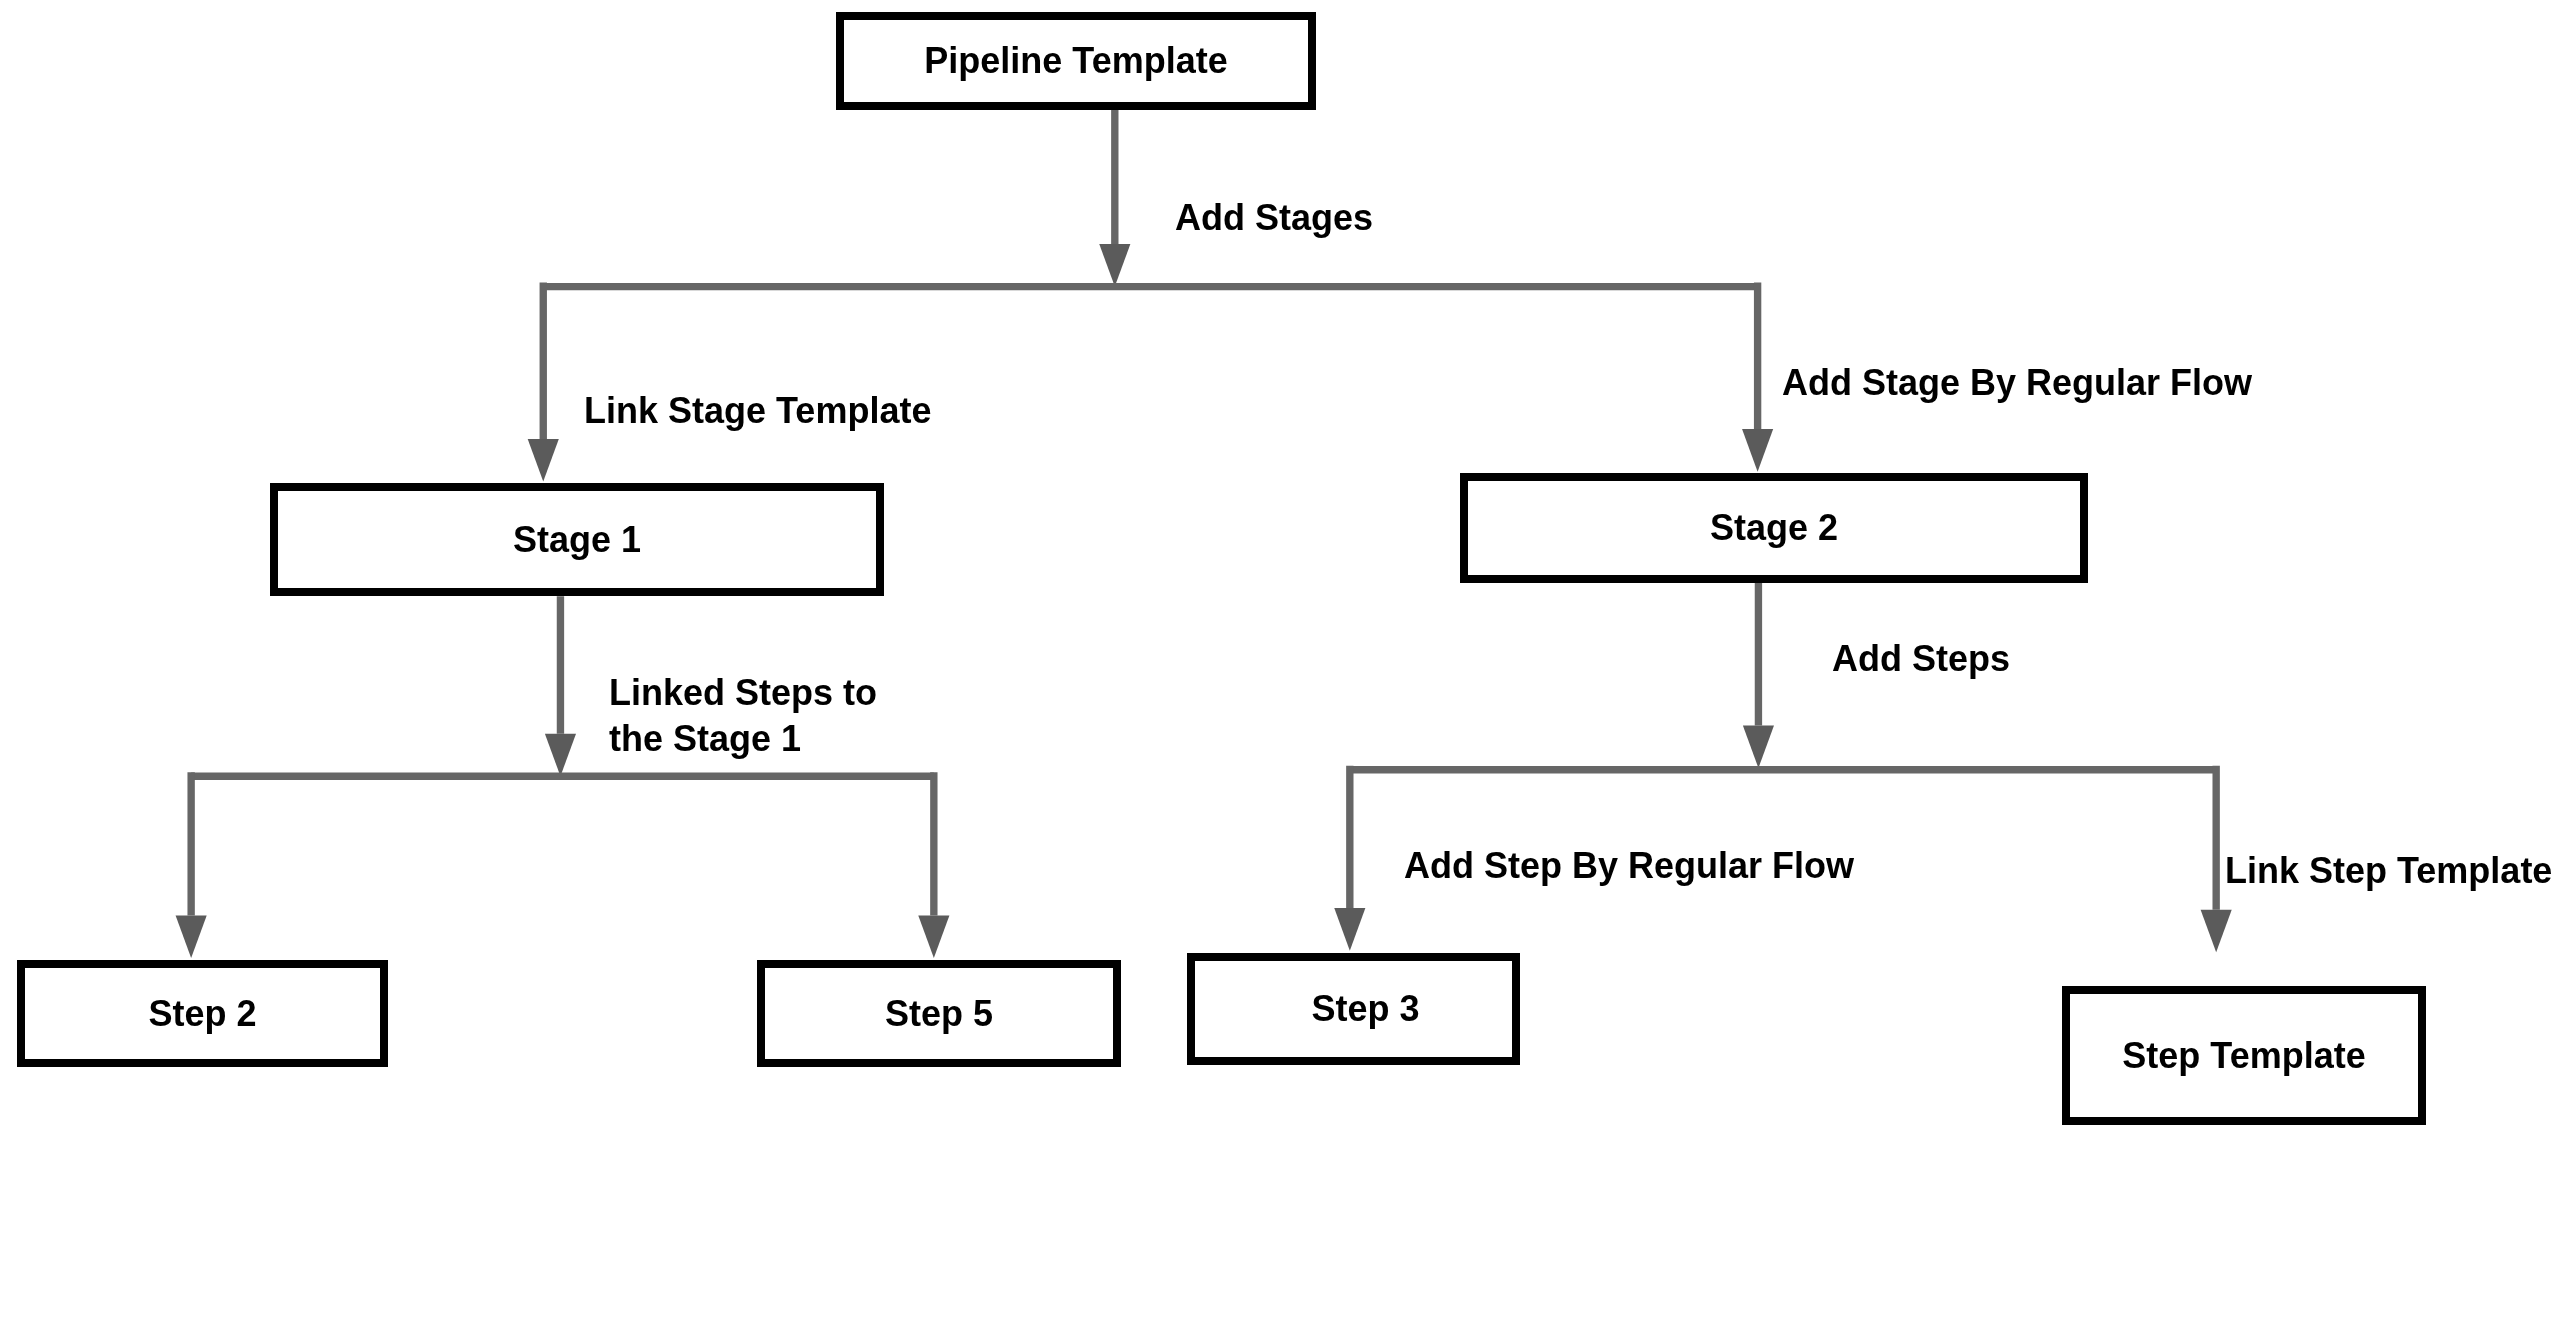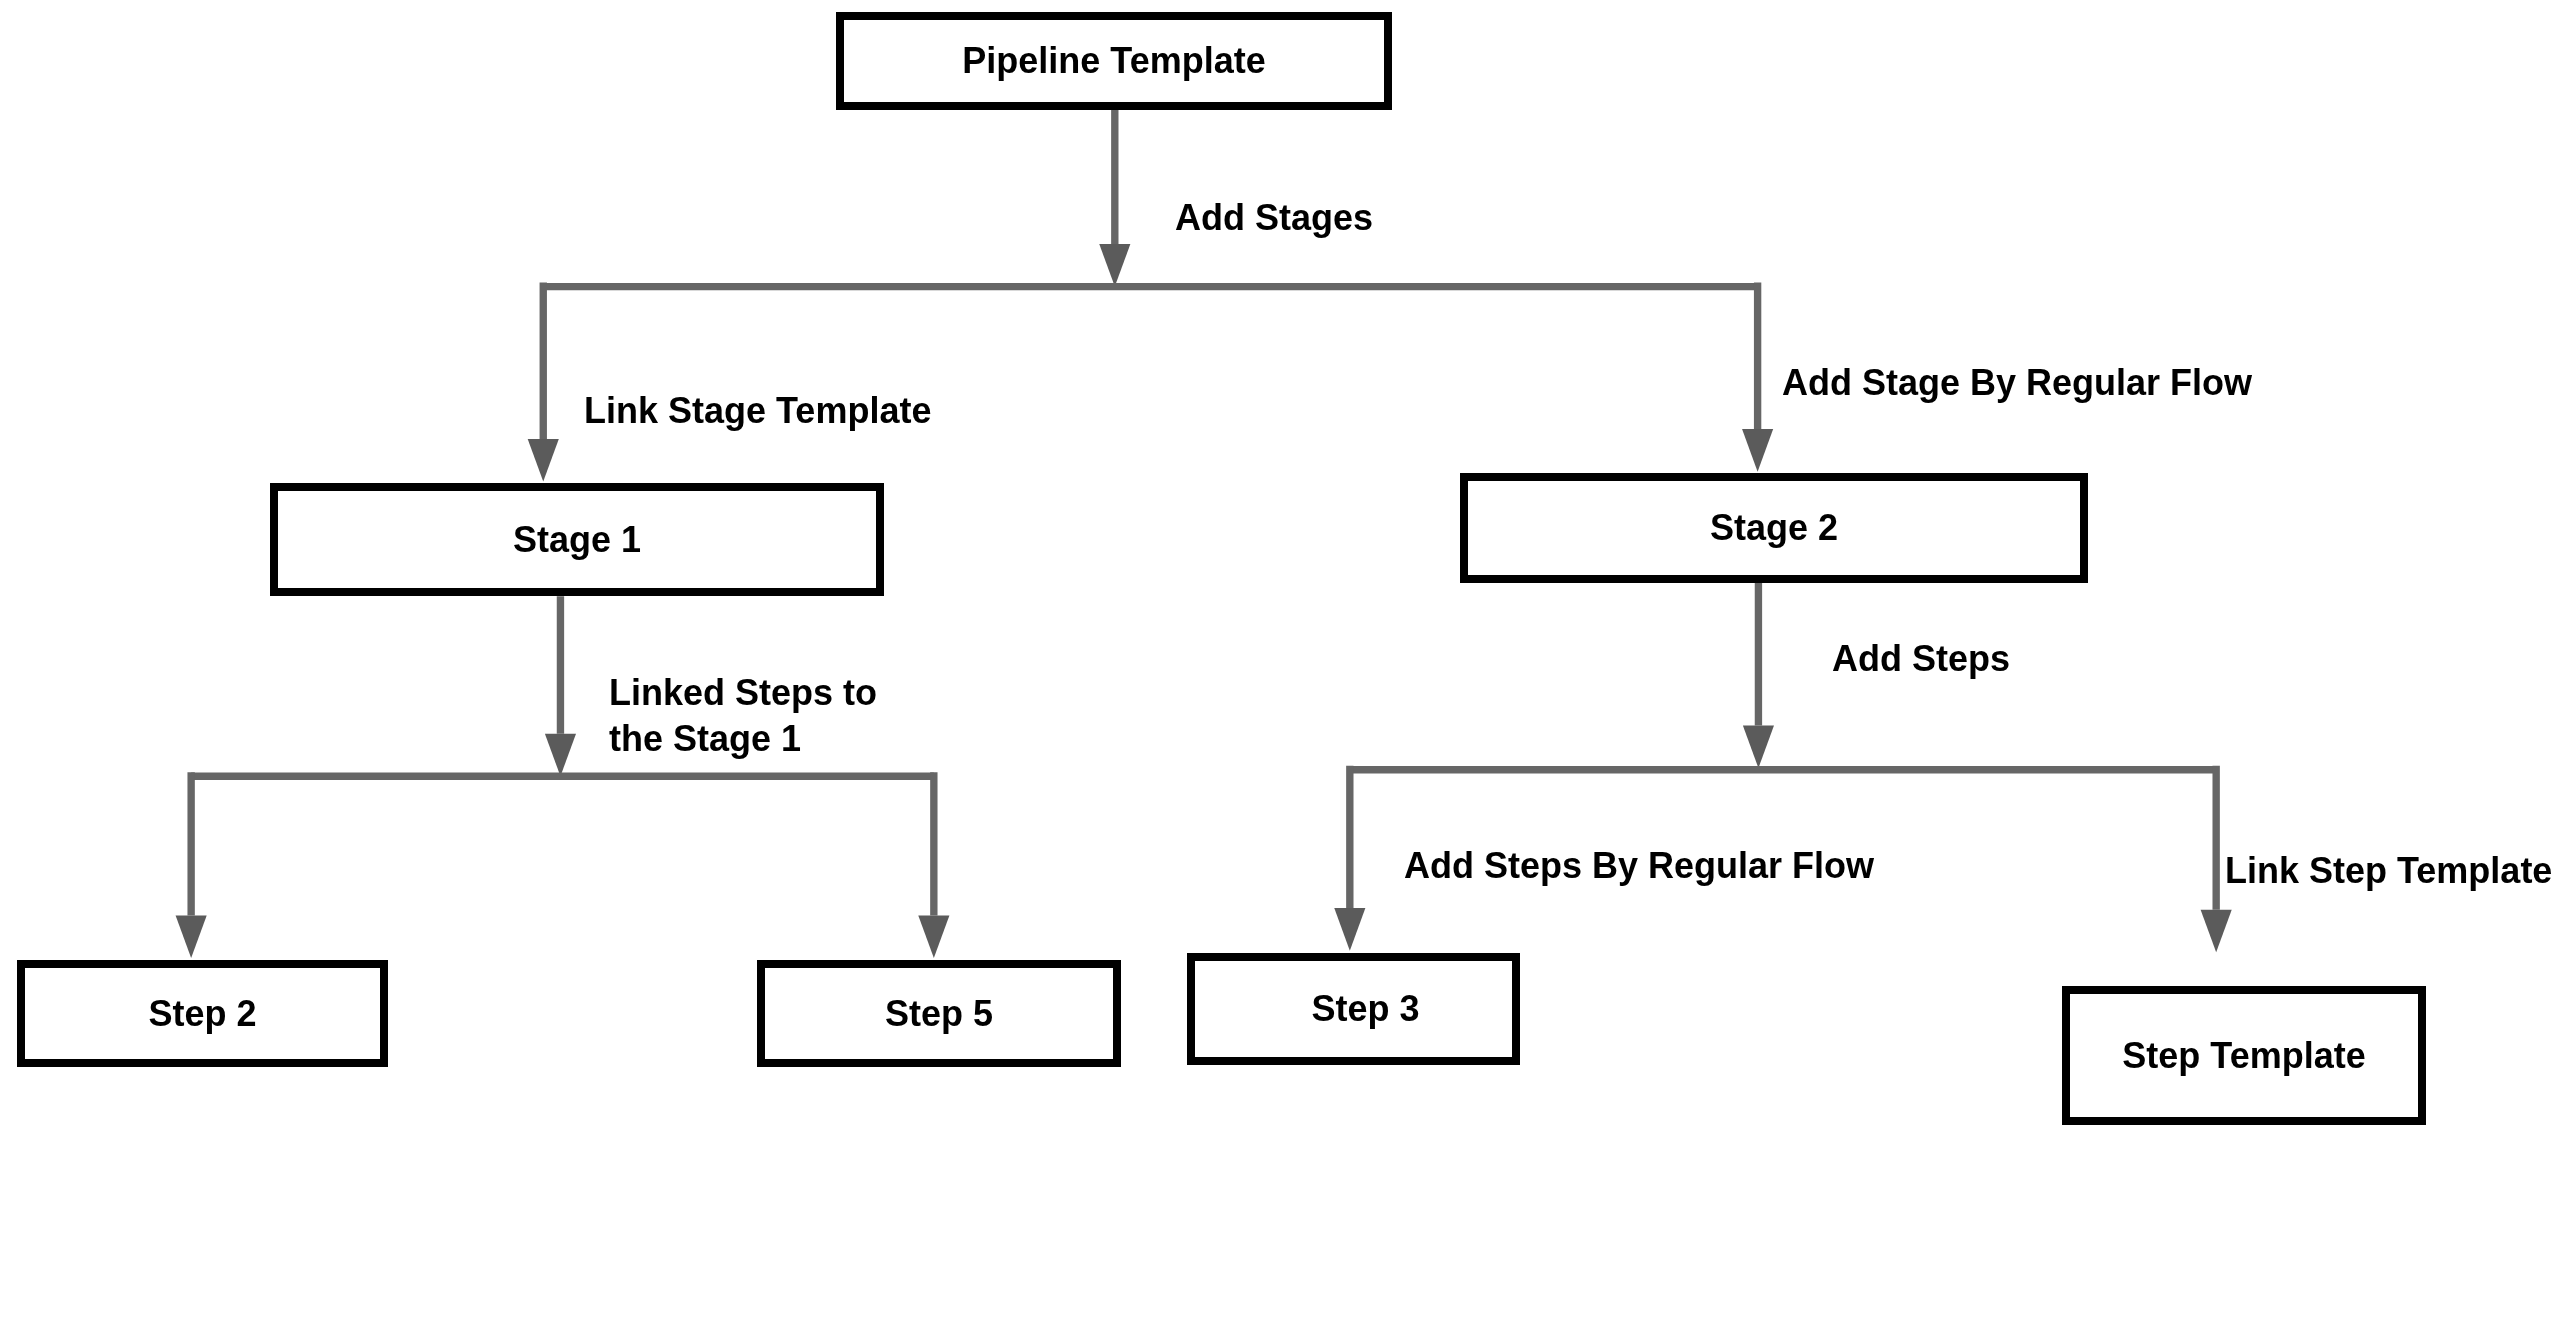--- a/index.html
+++ b/index.html
@@ -83,7 +83,7 @@
     </g>
   </svg>
 
-  <div class="node" style="left:836px;top:11.5px;width:556px;height:98px;">
+  <div class="node" style="left:836px;top:11.5px;width:480px;height:98px;">
     <span>Pipeline Template</span>
   </div>
   <div class="node" style="left:270px;top:483px;width:614px;height:113px;">

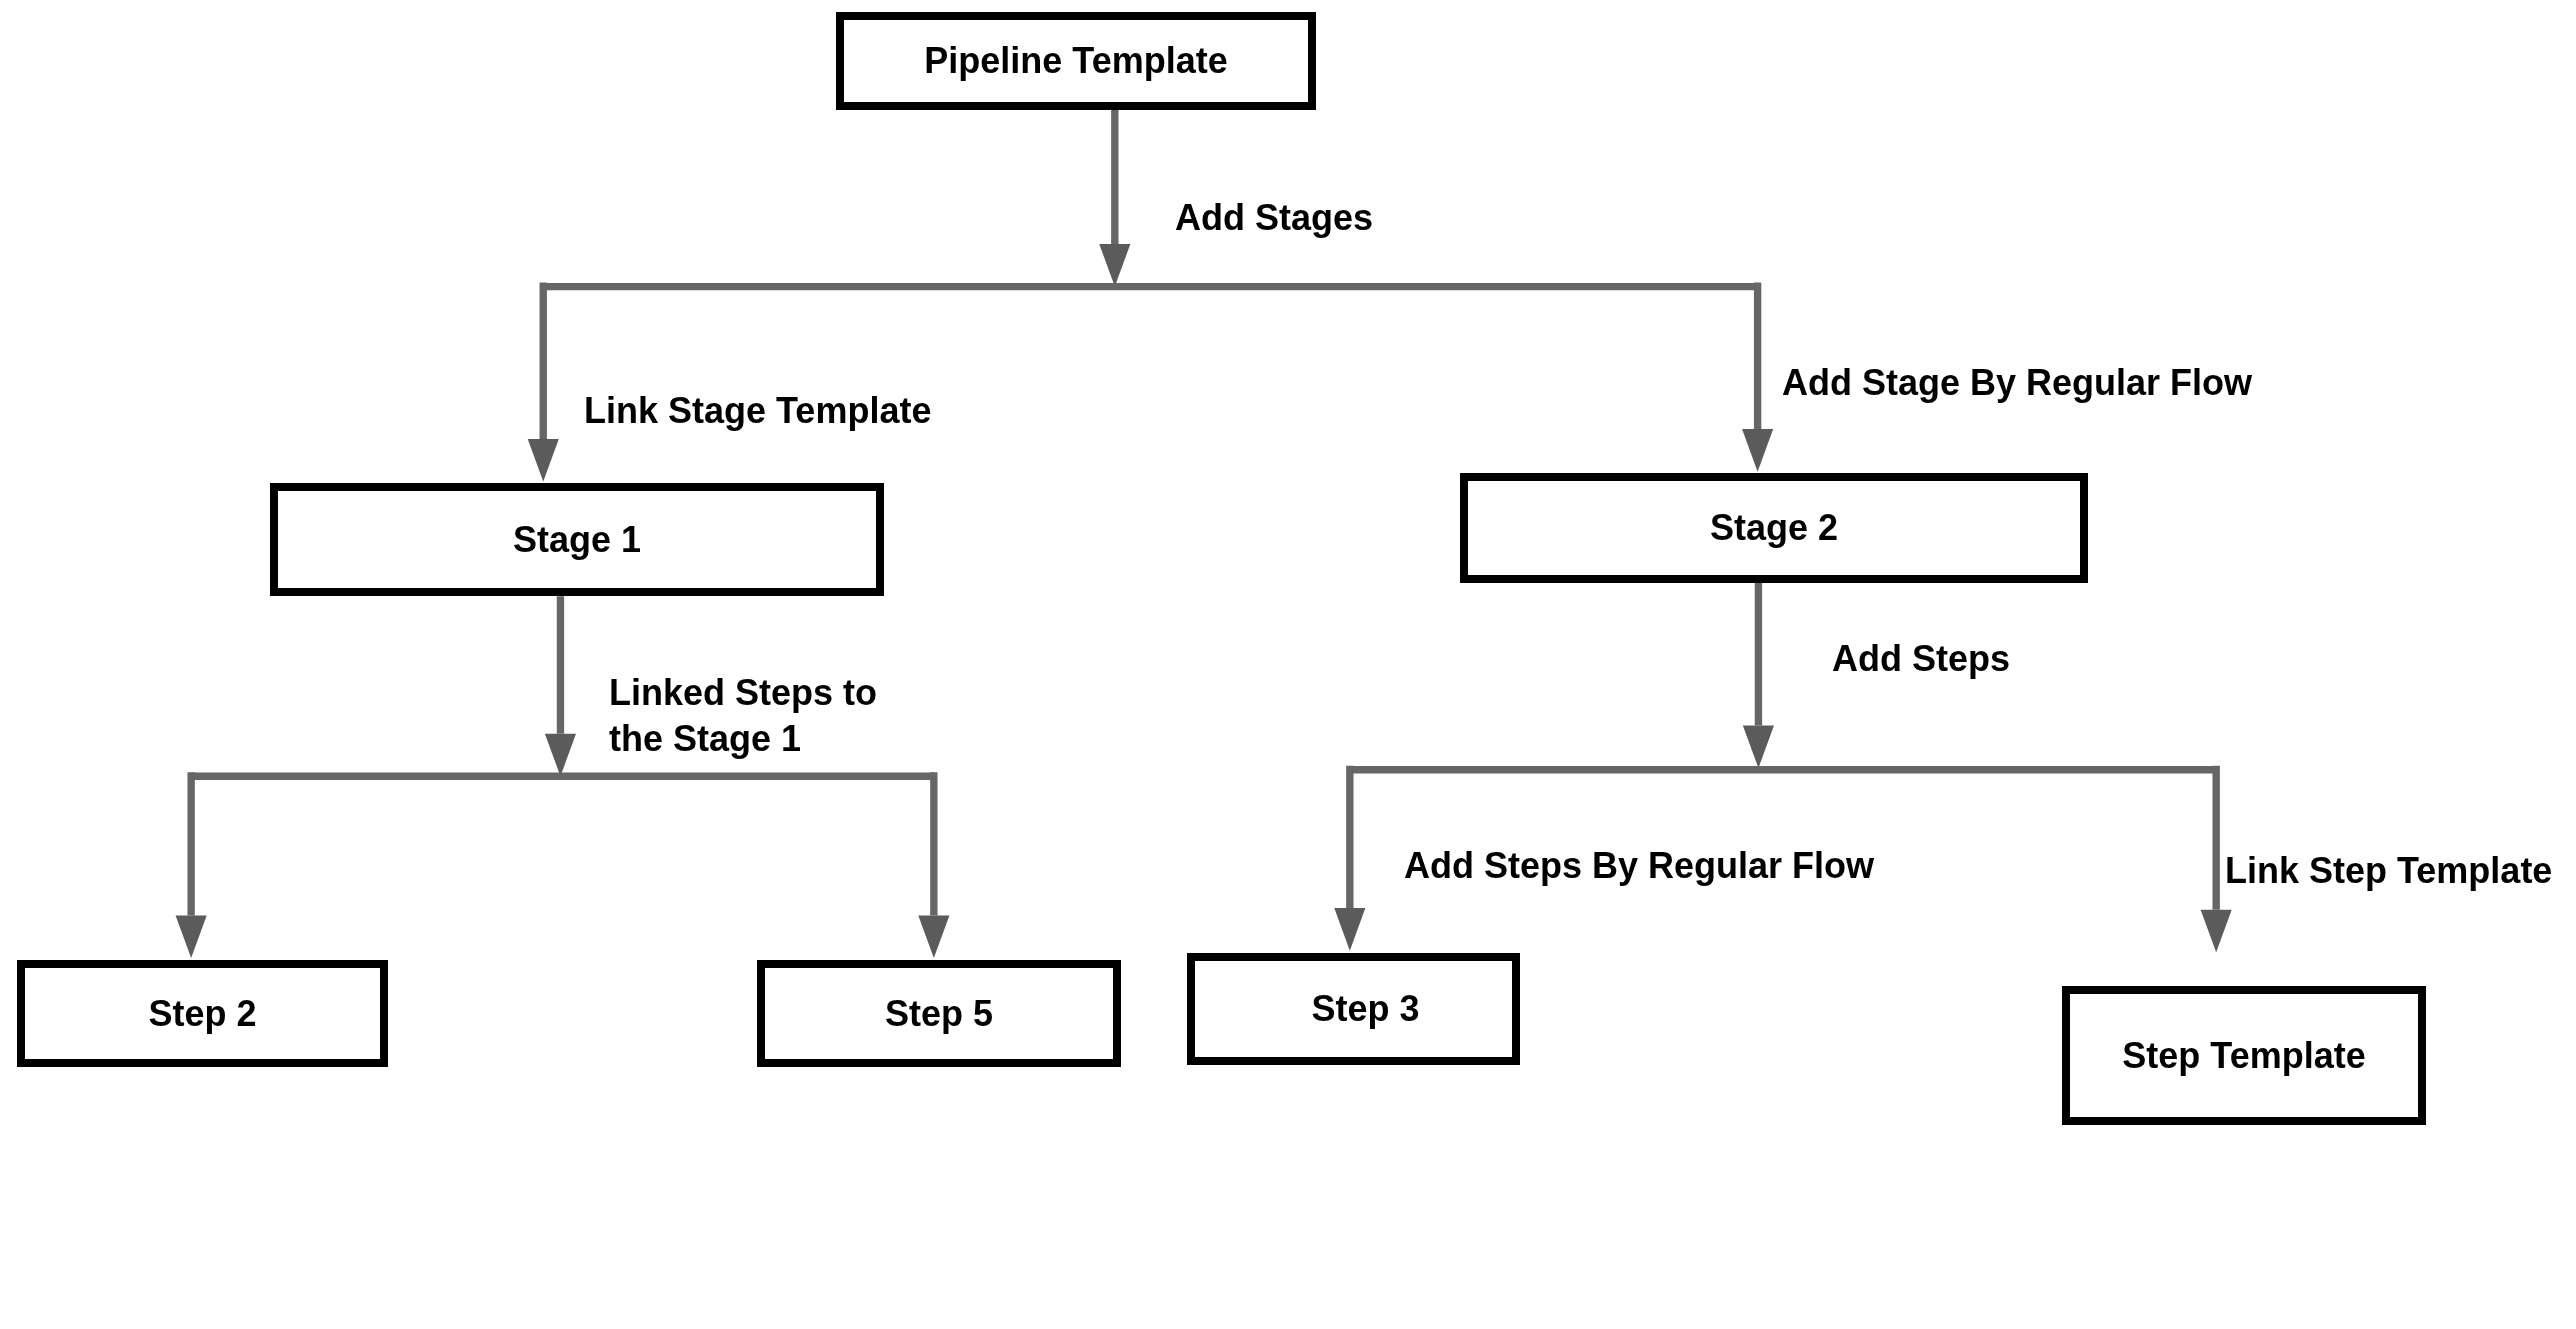--- a/index.html
+++ b/index.html
@@ -113,7 +113,7 @@
     <span>the Stage 1</span>
   </div>
   <div class="edge-label" style="left:1832px;top:636px;">Add Steps</div>
-  <div class="edge-label" style="left:1404px;top:843px;">Add Steps By Regular Flow</div>
+  <div class="edge-label" style="left:1404px;top:843px;">Add Step By Regular Flow</div>
   <div class="edge-label" style="left:2225px;top:848px;">Link Step Template</div>
 
 </div>

